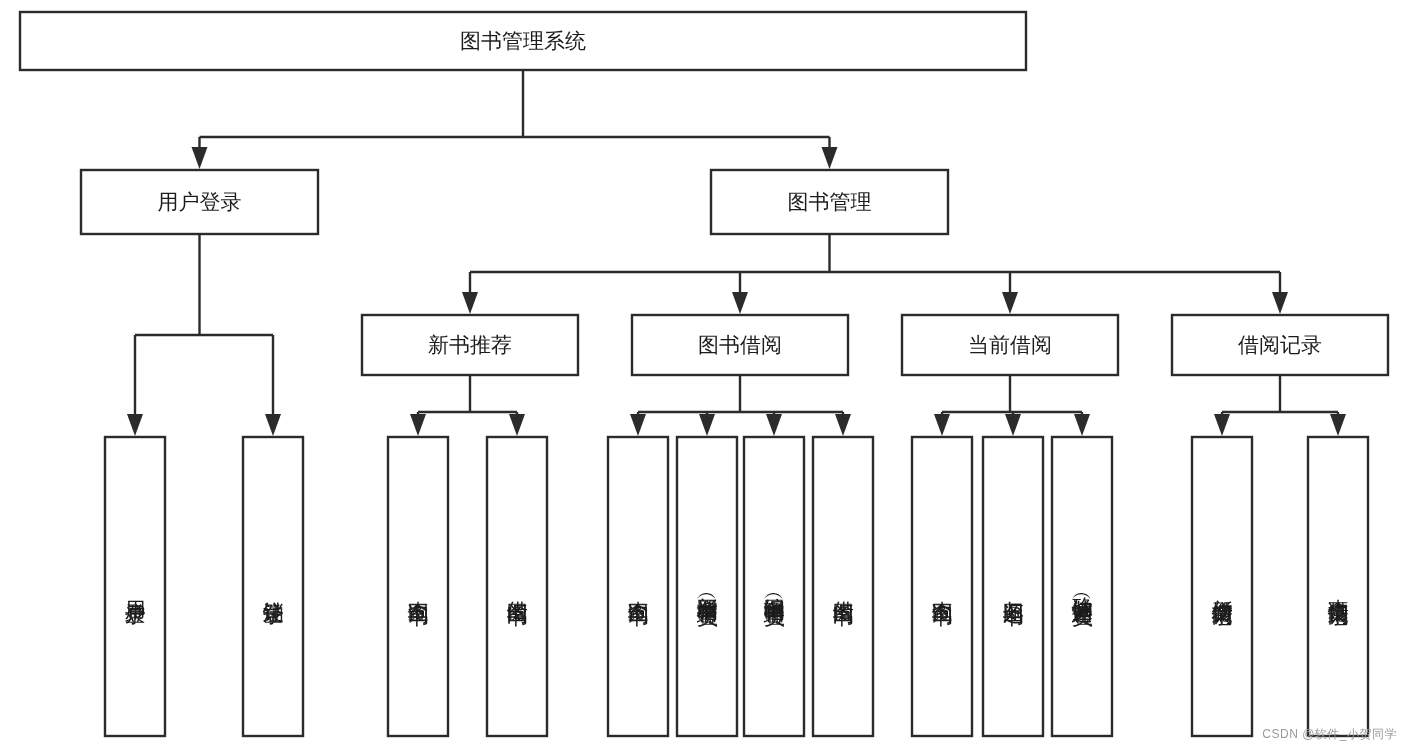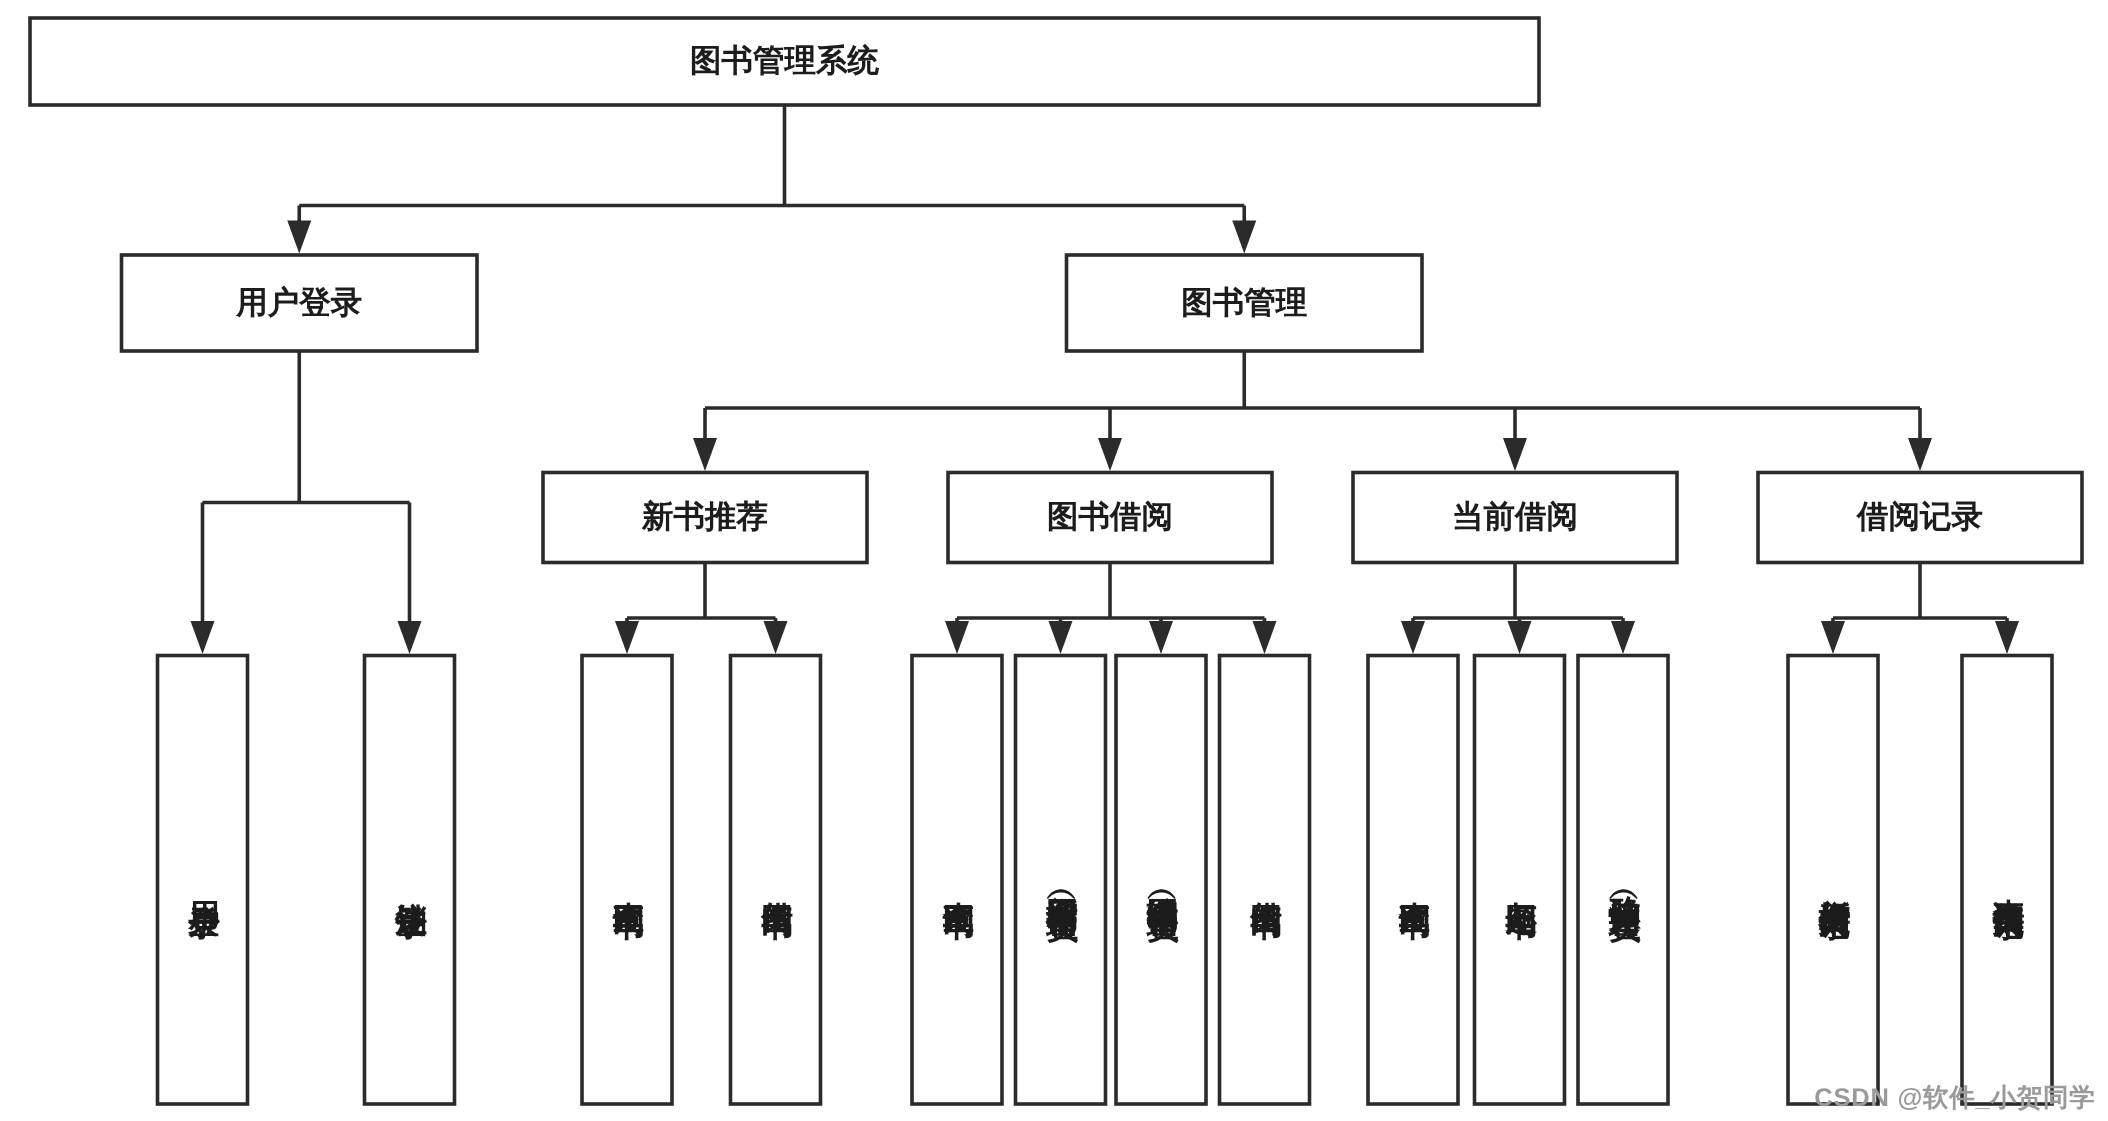--- a/index.html
+++ b/index.html
@@ -18,7 +18,6 @@
     position: relative;
     width: 1405px;
     height: 747px;
-    font-weight: bold;
   }
   svg.flow-canvas {
     position: absolute;

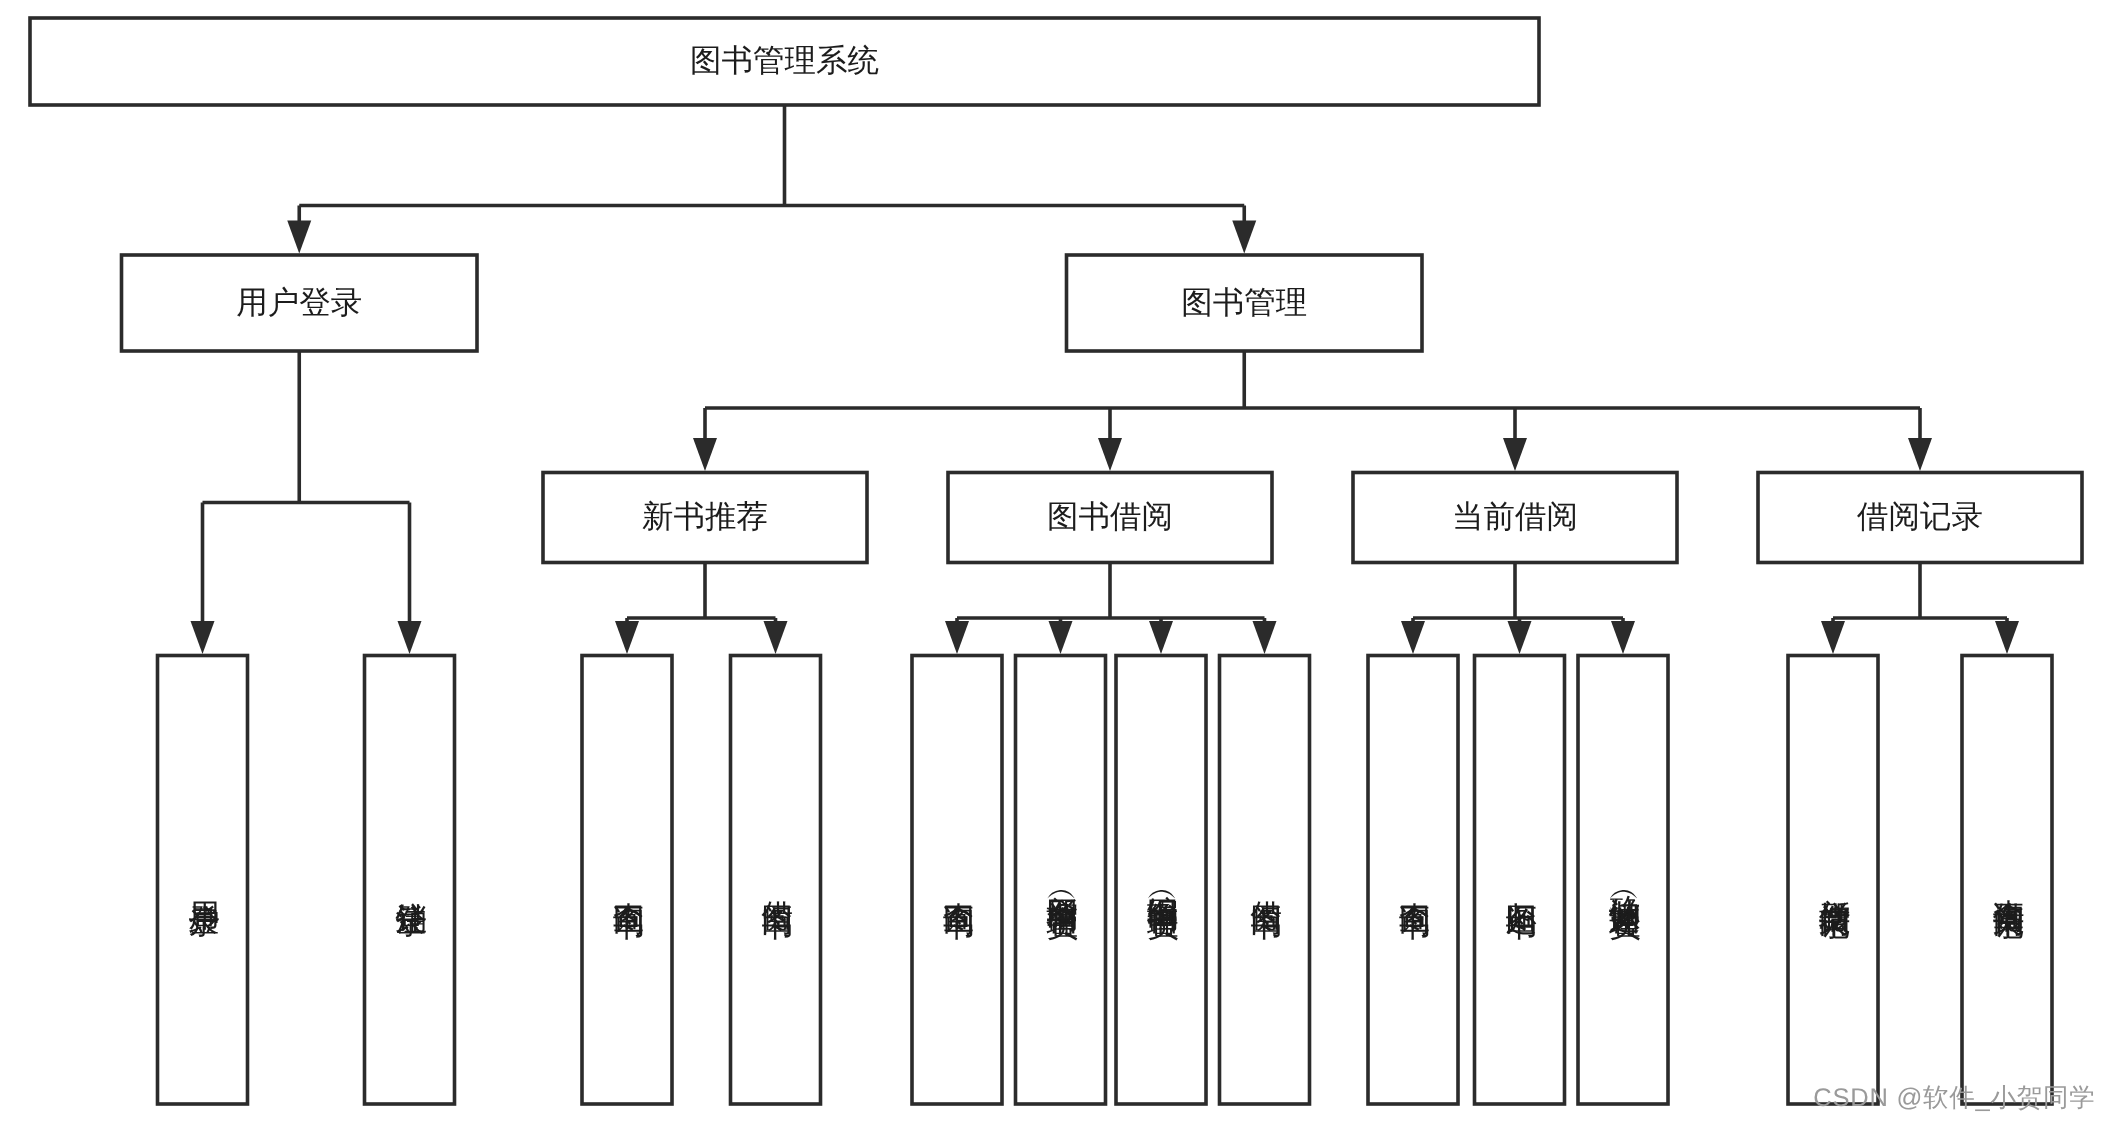--- a/index.html
+++ b/index.html
@@ -70,7 +70,7 @@
     right: 8px;
     bottom: 4px;
     font-family: "Liberation Sans", "DejaVu Sans", sans-serif;
-    font-size: 17px;
+    font-size: 12px;
     color: #9a9a9a;
     letter-spacing: 0.5px;
     white-space: nowrap;

